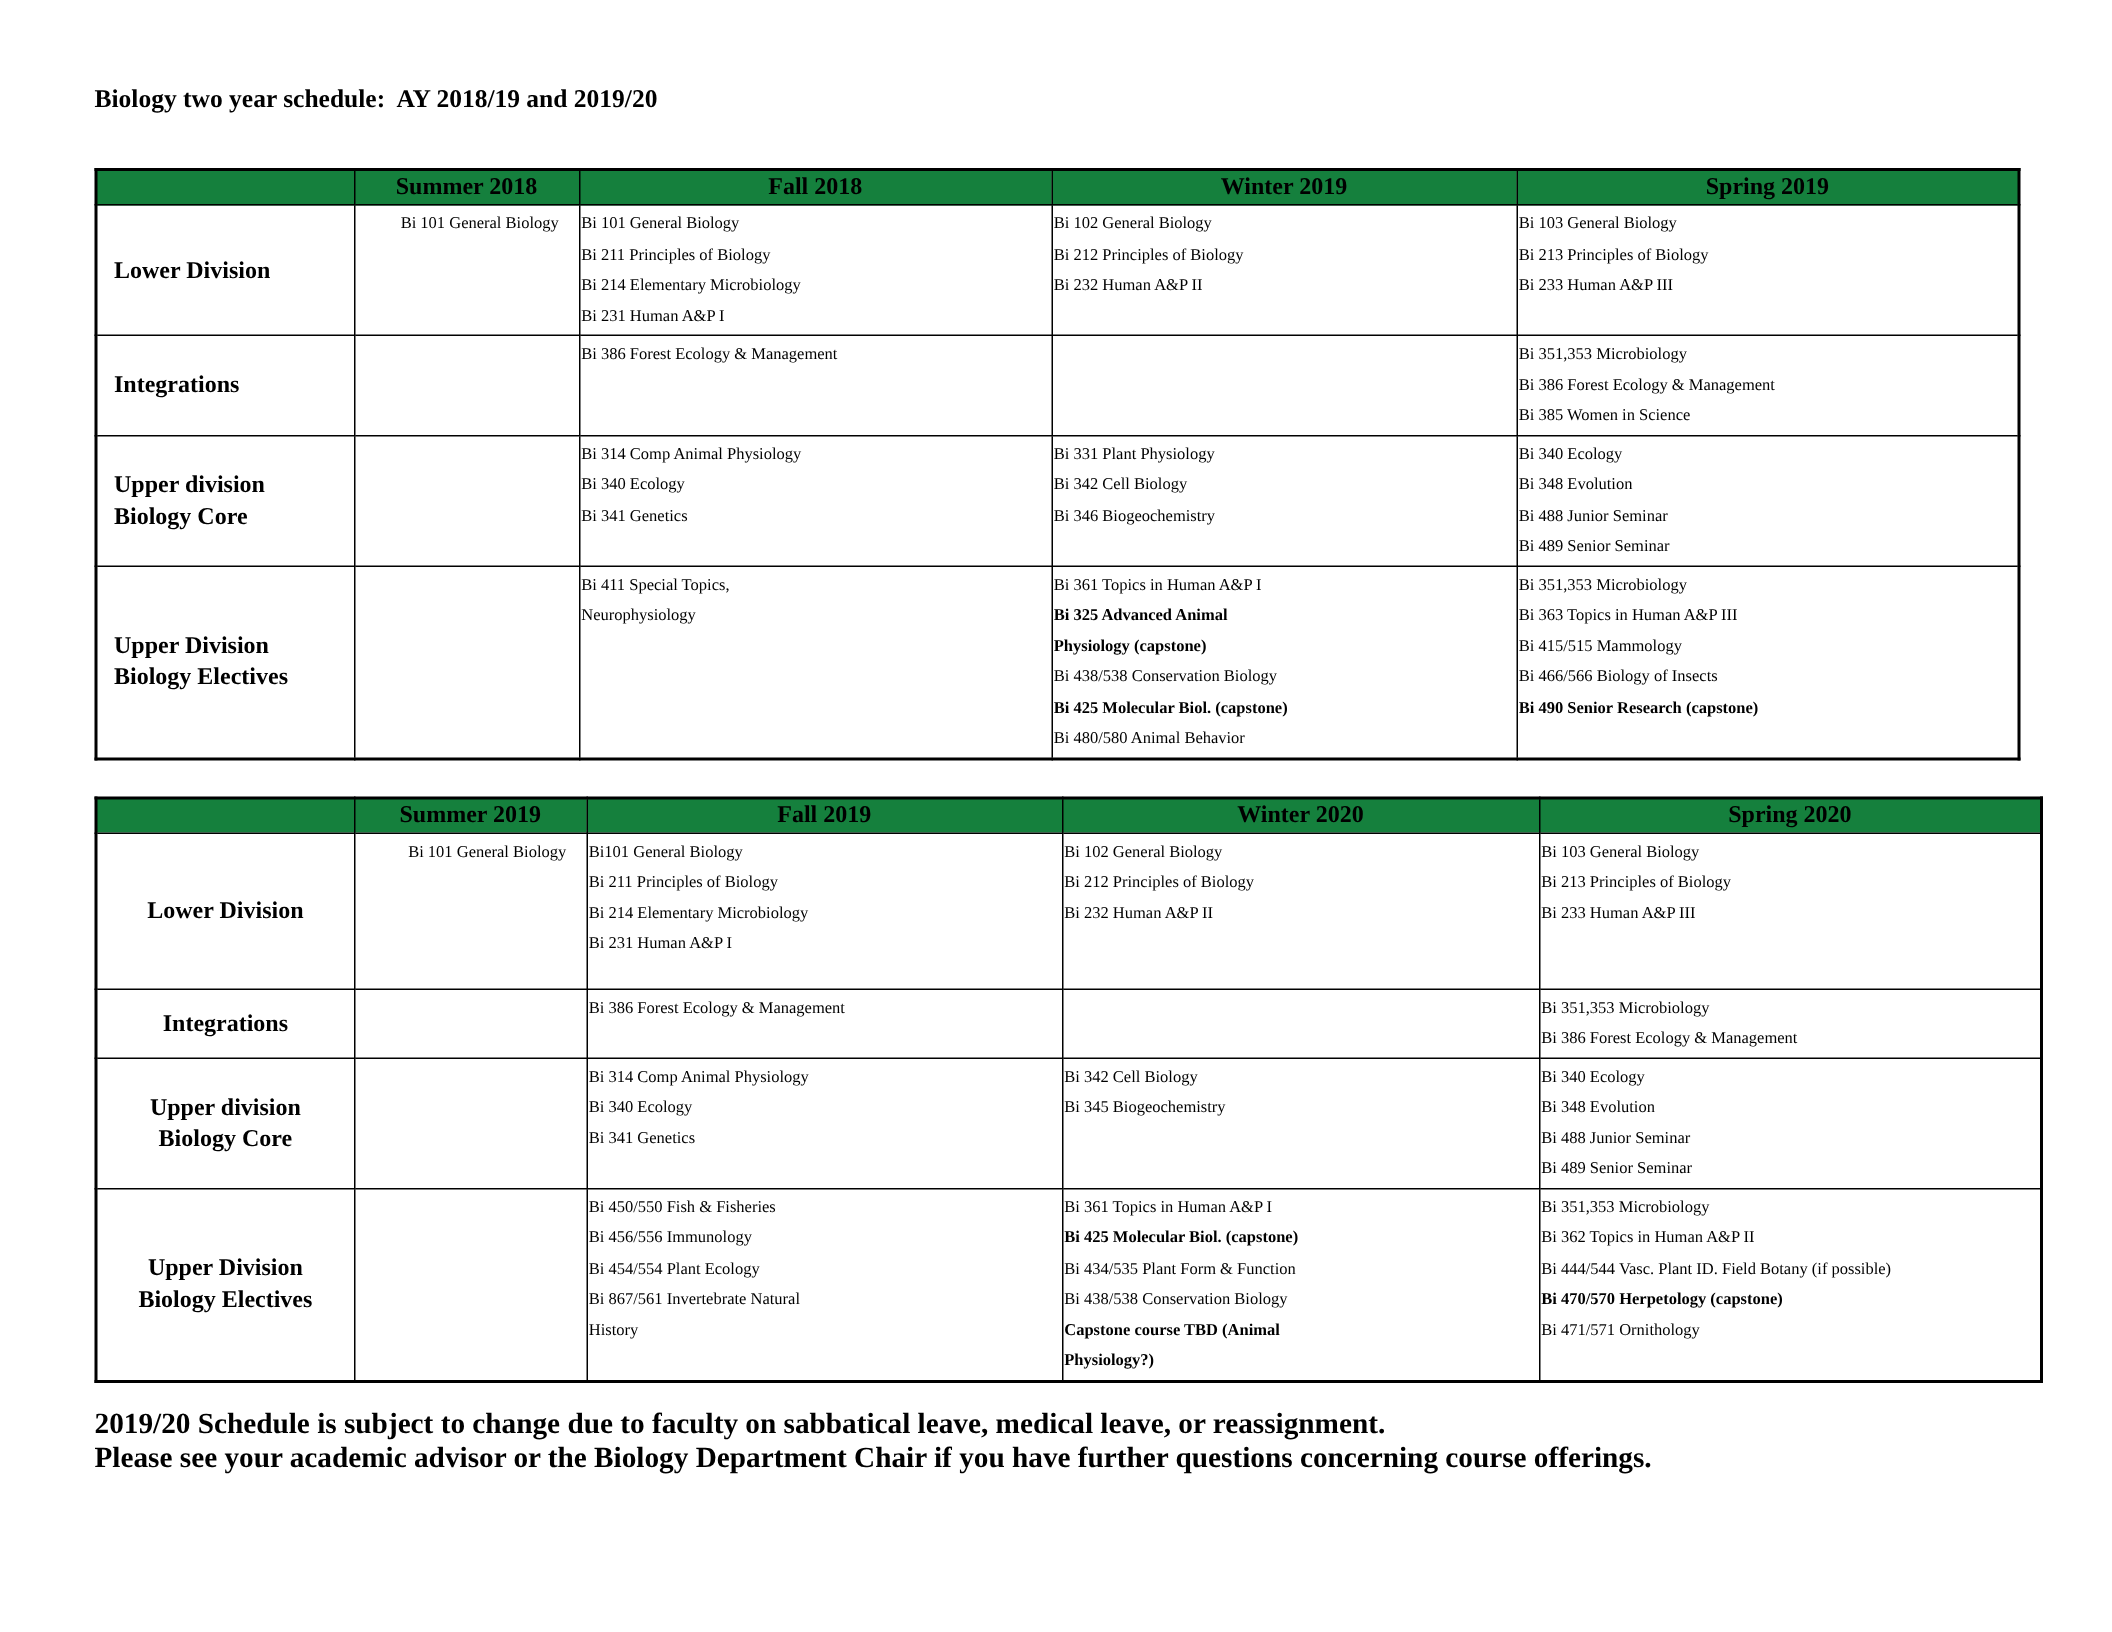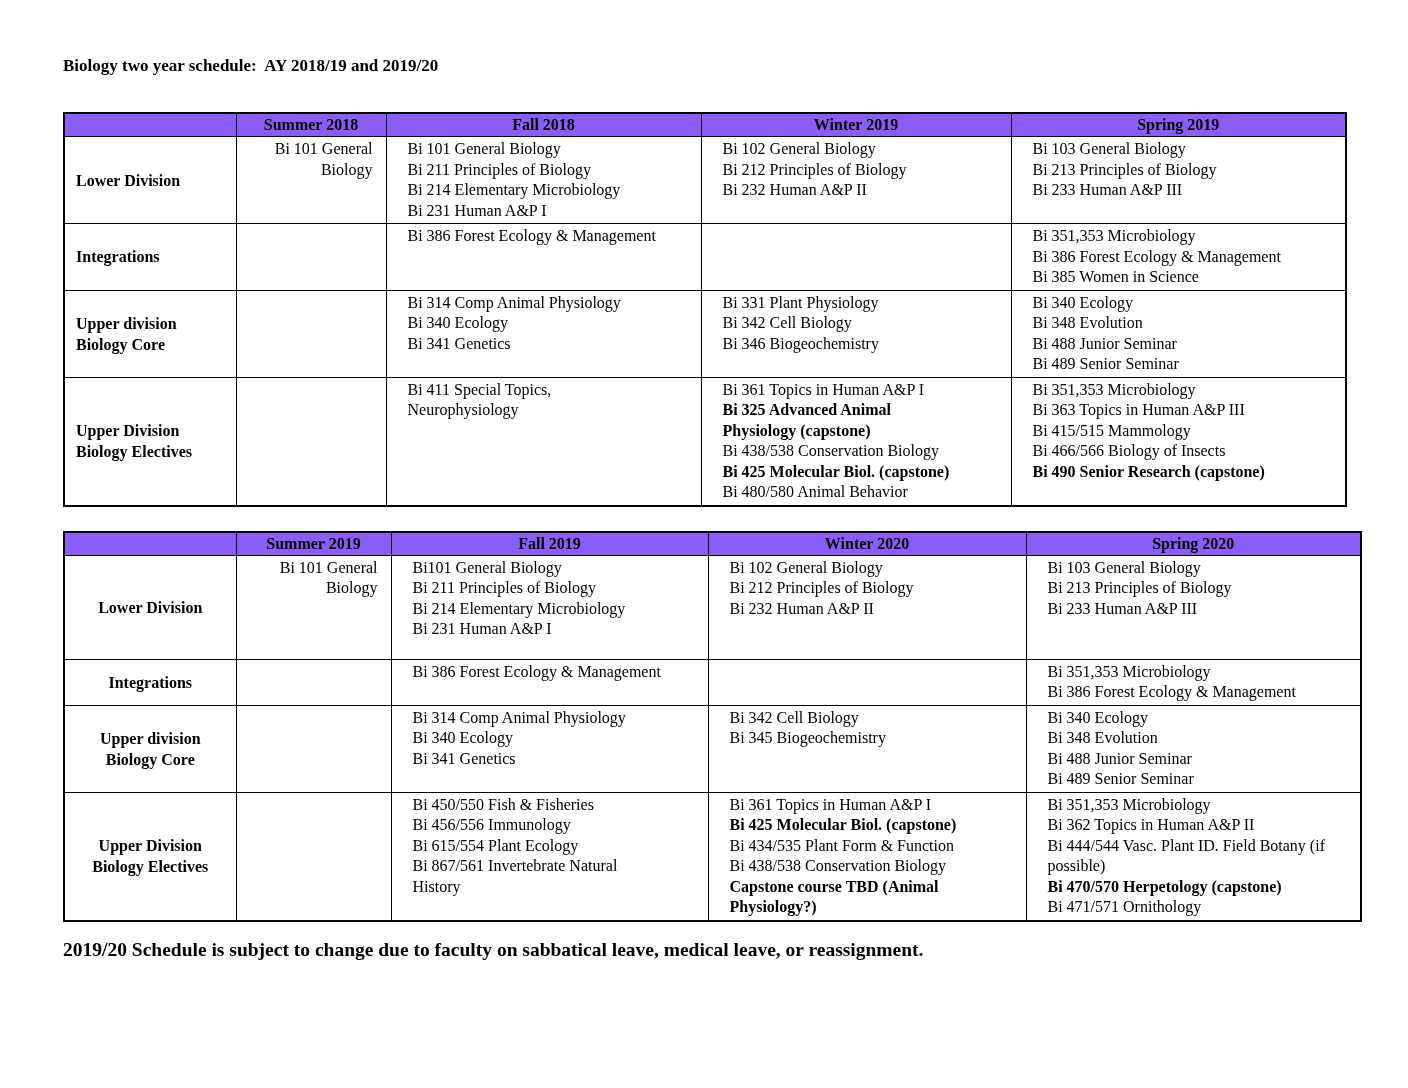--- a/index.html
+++ b/index.html
@@ -34,7 +34,7 @@
     border: 1px solid #000;
   }
   th {
-    background: #8b5cf6;
+    background: #15803d;
     font-size: 16px;
     font-weight: bold;
     text-align: center;

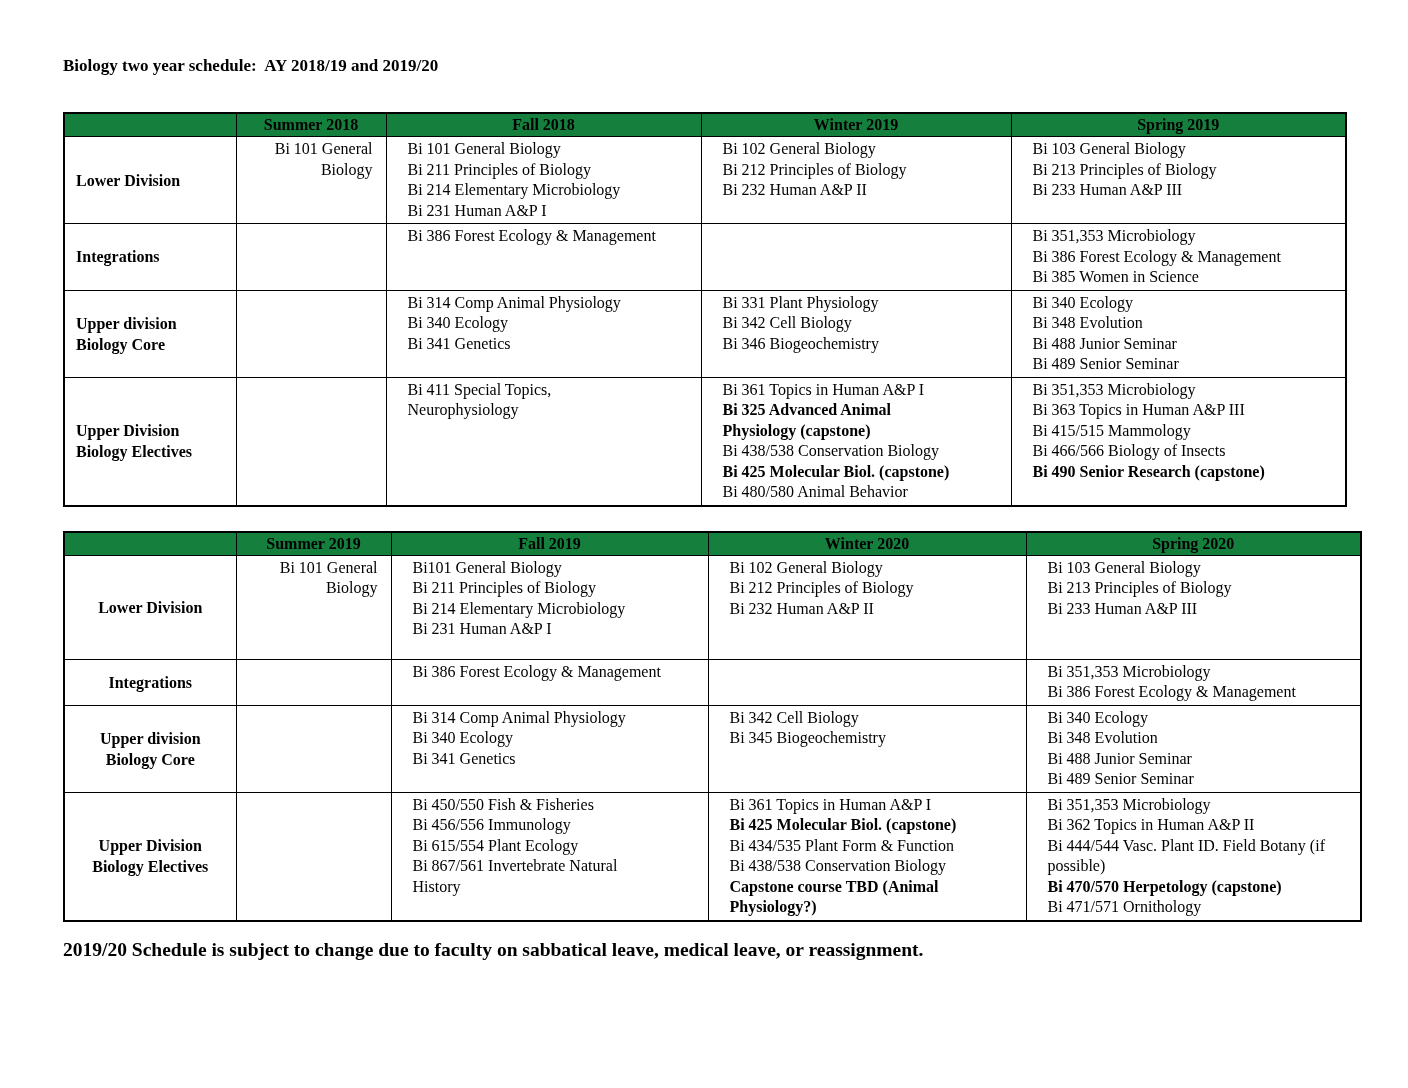--- a/index.html
+++ b/index.html
@@ -53,9 +53,9 @@
   .t2 td.label { text-align: center; }
   td.courses {
     vertical-align: top;
-    font-size: 16px;
+    font-size: 11px;
     line-height: 20.5px;
-    padding: 2px 21px;
+    padding: 2px 1px;
   }
   .course { white-space: pre-wrap; }
   .course.bold { font-weight: bold; }

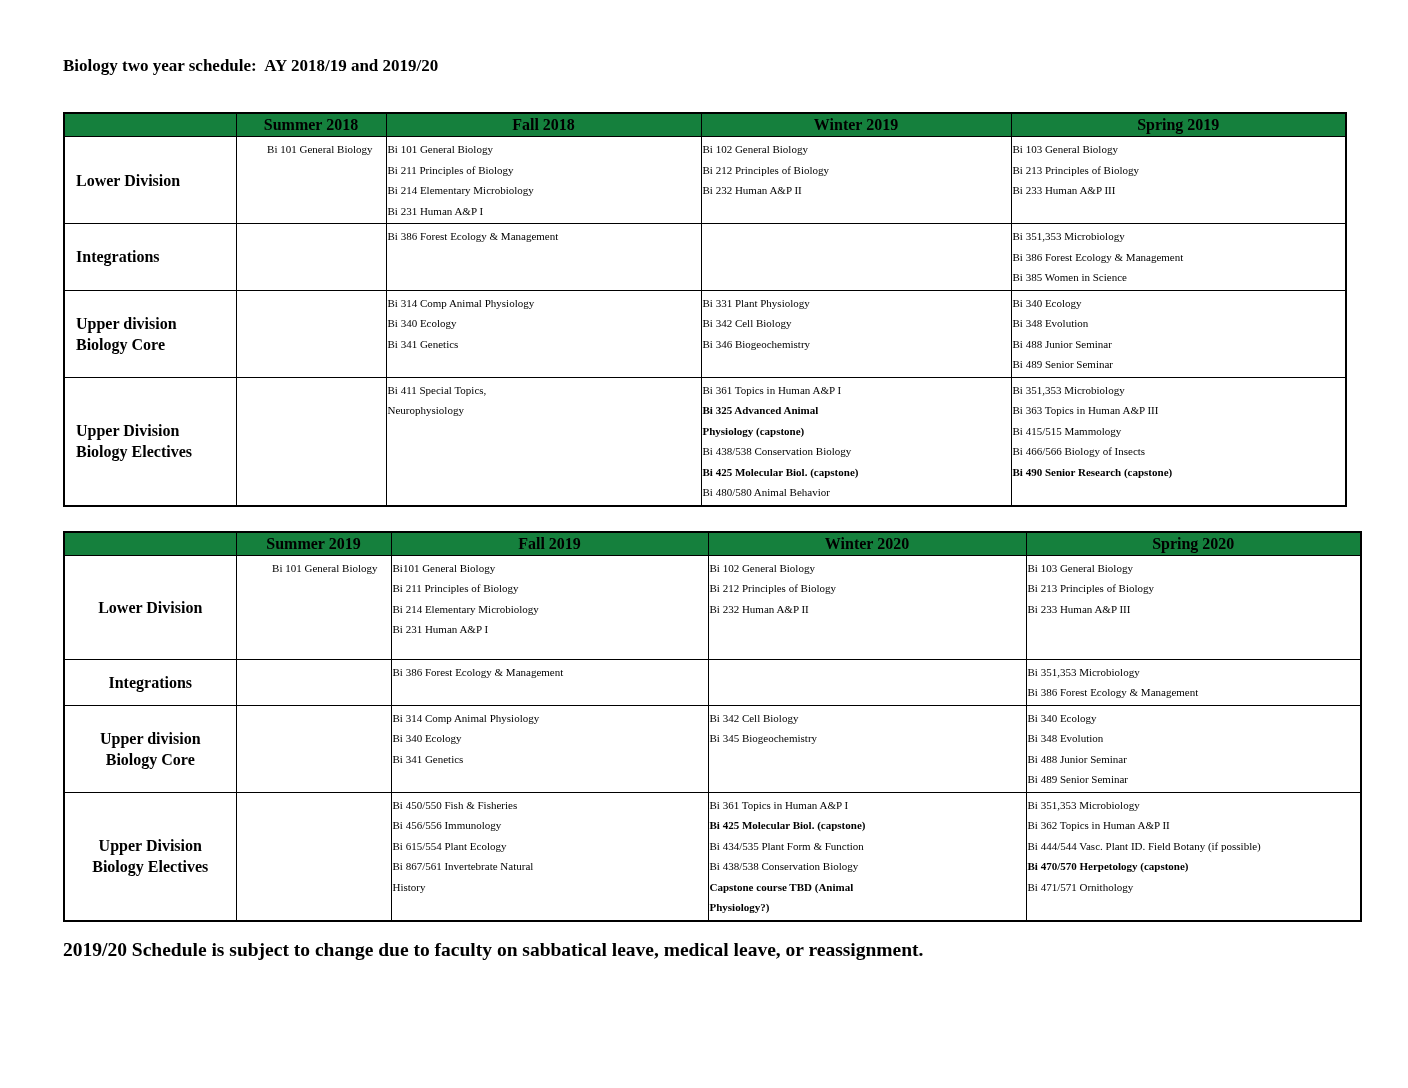--- a/index.html
+++ b/index.html
@@ -264,7 +264,7 @@
           <td class="courses">
             <div class="course">Bi 450/550 Fish &amp; Fisheries</div>
             <div class="course">Bi 456/556 Immunology</div>
-            <div class="course">Bi 615/554 Plant Ecology</div>
+            <div class="course">Bi 454/554 Plant Ecology</div>
             <div class="course">Bi 867/561 Invertebrate Natural
 History</div>
           </td>

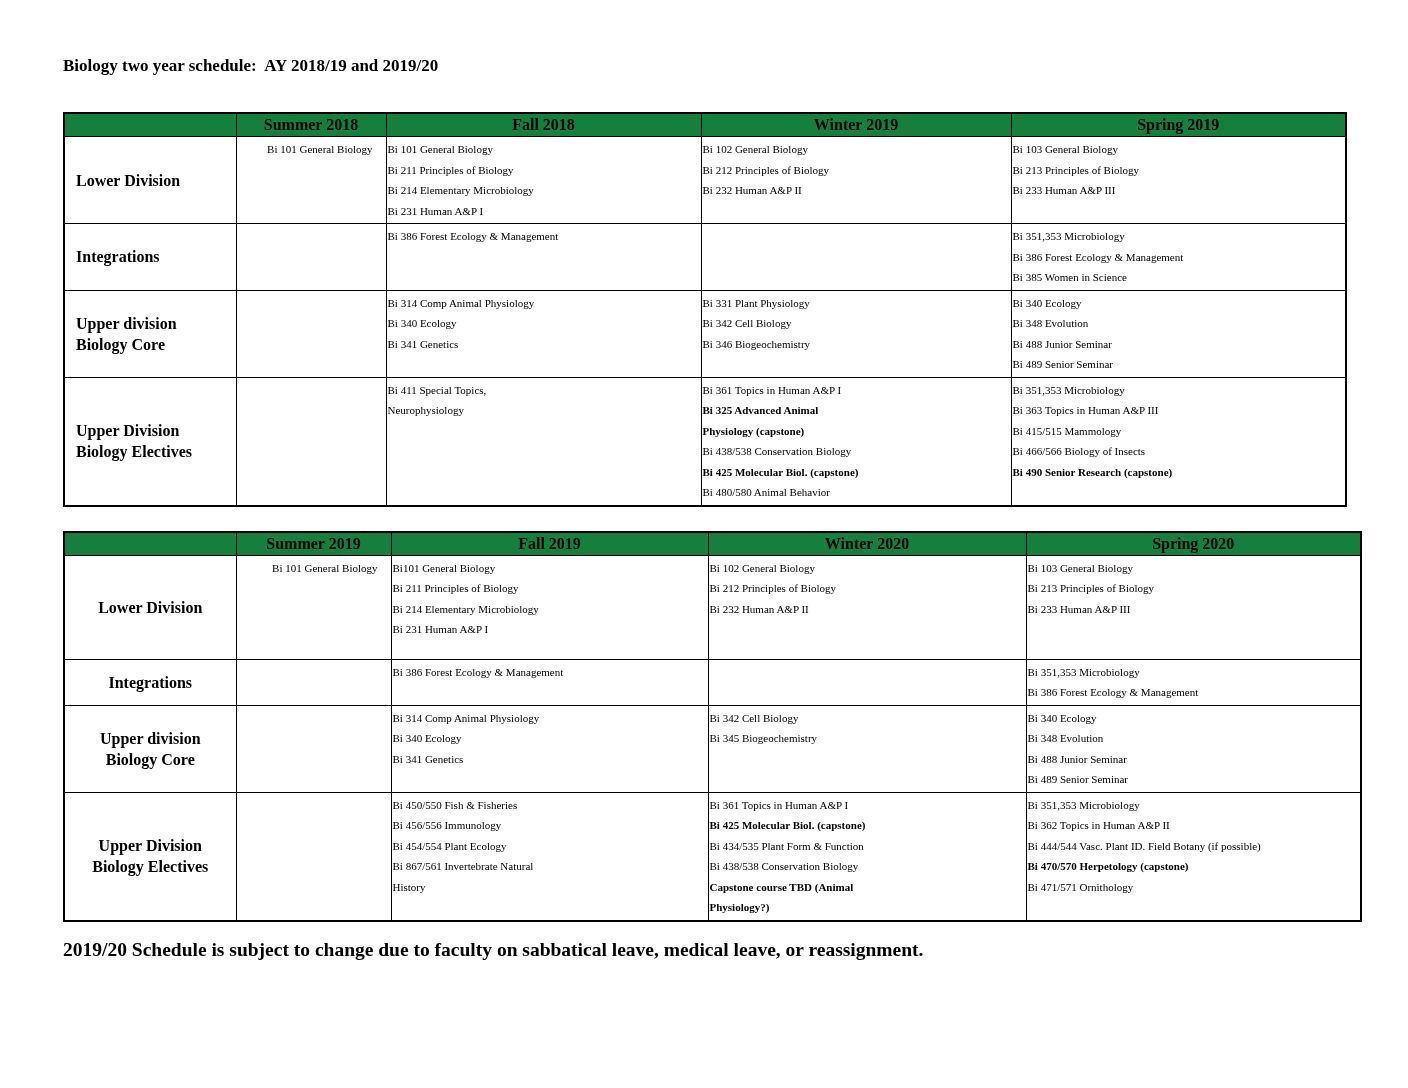--- a/index.html
+++ b/index.html
@@ -289,6 +289,7 @@
 
   <div class="footer">
     <div>2019/20 Schedule is subject to change due to faculty on sabbatical leave, medical leave, or reassignment.</div>
+    <div>Please see your academic advisor or the Biology Department Chair if you have further questions concerning course offerings.</div>
   </div>
 
 </div>

